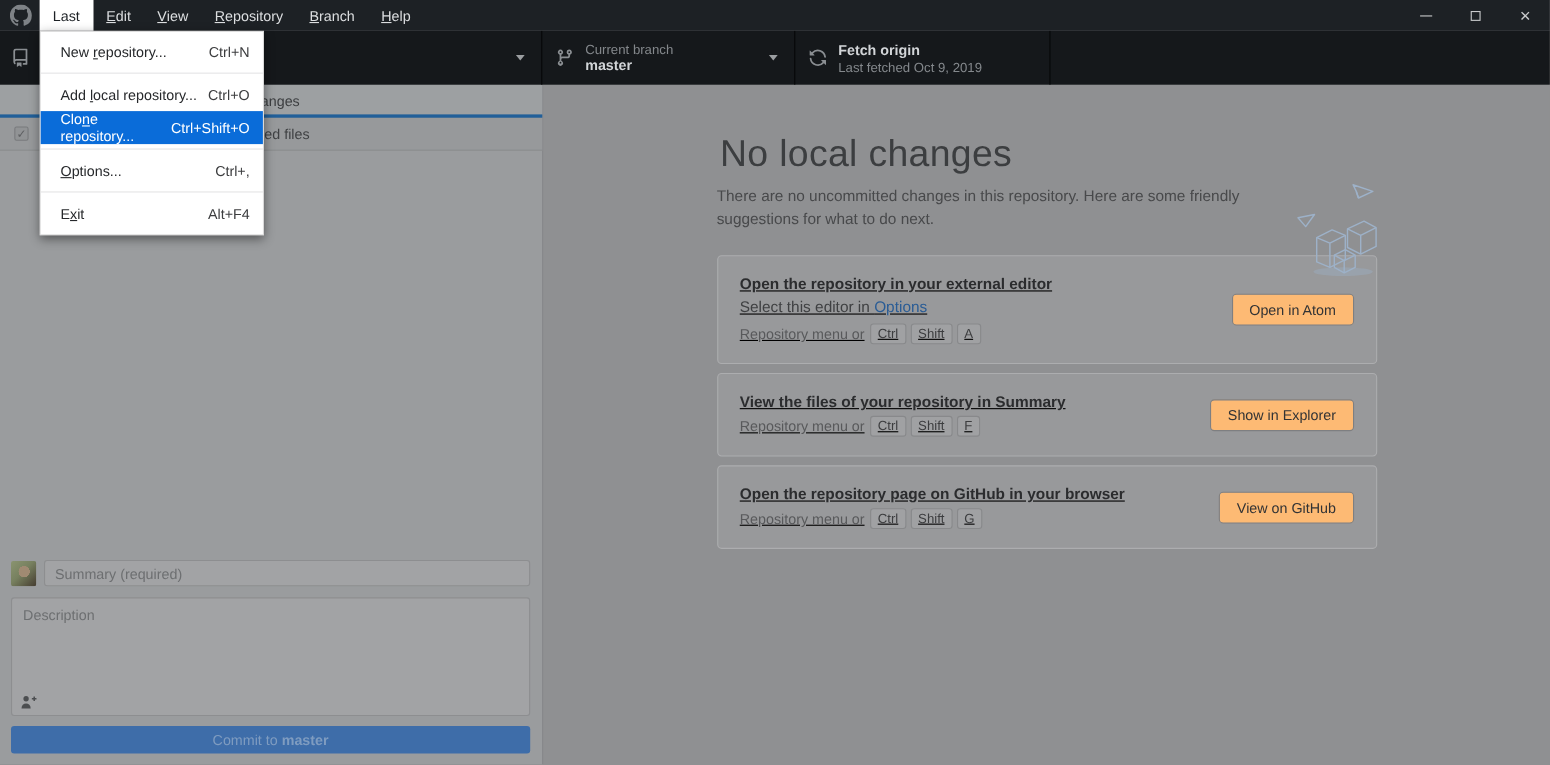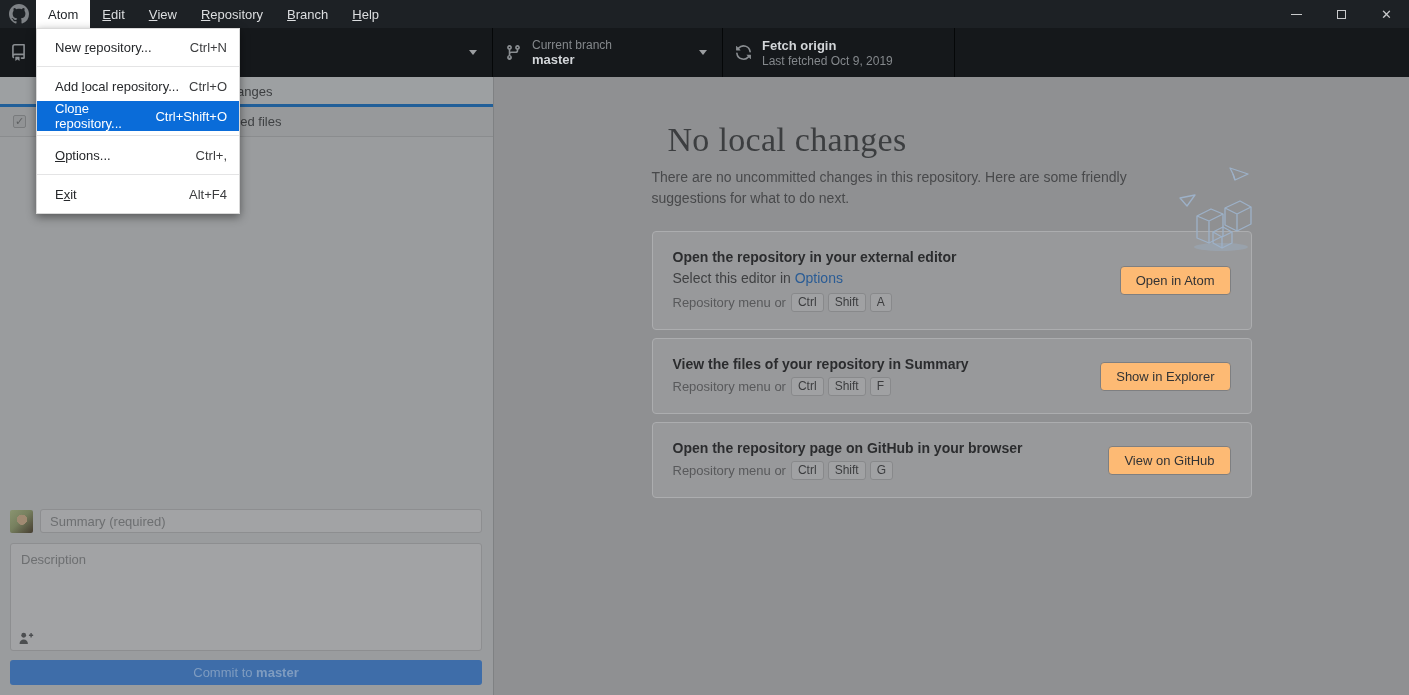--- a/index.html
+++ b/index.html
@@ -163,7 +163,7 @@
       </svg>
   </div>
   <div class="menubar">
-    <div class="menu-btn active">Atom</div>
+    <div class="menu-btn active">Last</div>
     <div class="menu-btn"><u>E</u>dit</div>
     <div class="menu-btn"><u>V</u>iew</div>
     <div class="menu-btn"><u>R</u>epository</div>

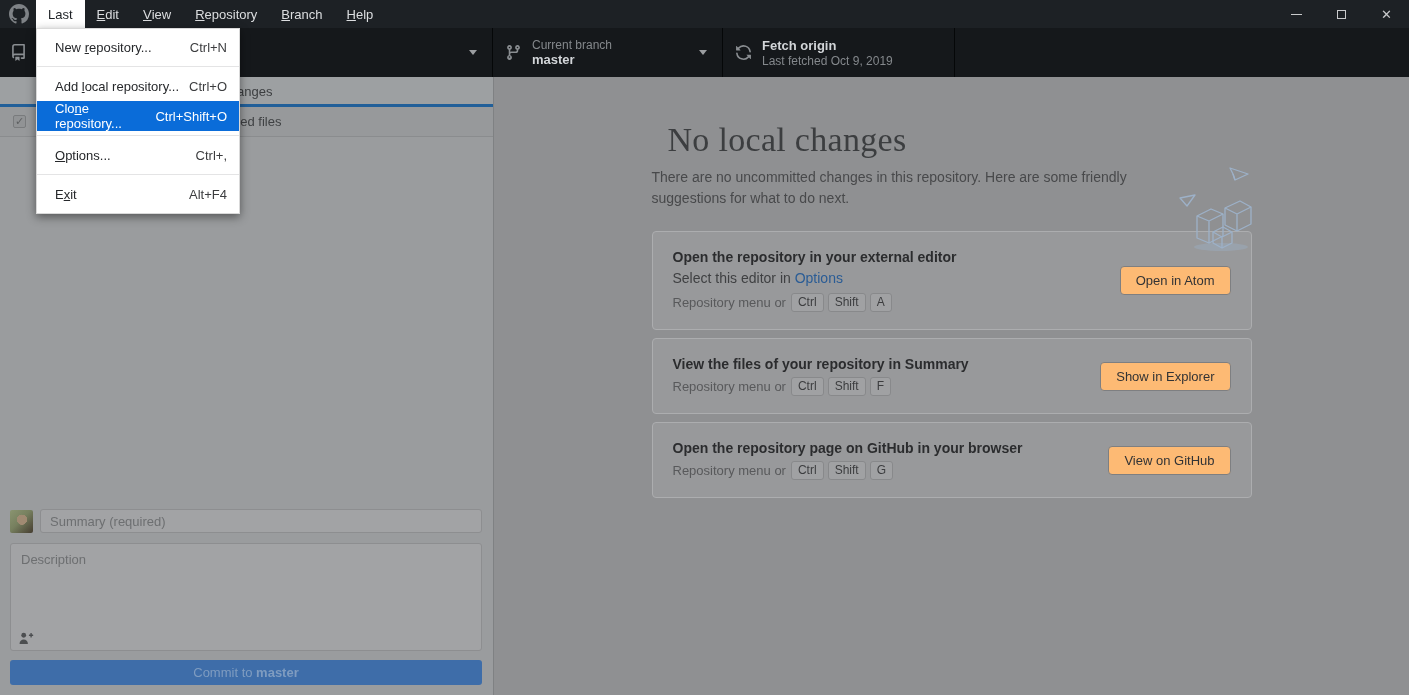--- a/index.html
+++ b/index.html
@@ -127,7 +127,7 @@
   
   .content { position:absolute; left:494px; top:77px; width:915px; height:618px; background:#8f9092; }
   .content-inner { width:600px; margin:0 auto; position:relative; }
-  .blank-title { margin:44px 16px 0; font-size:34px; font-weight:300; color:#3c3e40; letter-spacing:.3px;font-family:Liberation Serif, serif; }
+  .blank-title { margin:44px 3px 0; font-size:34px; font-weight:300; color:#3c3e40; letter-spacing:.3px; }
   .blank-sub { margin:8px 0 0; font-size:14px; line-height:21px; color:#48494b; max-width:505px; }
   .illustration { position:absolute; top:44px; right:-3px; }
 

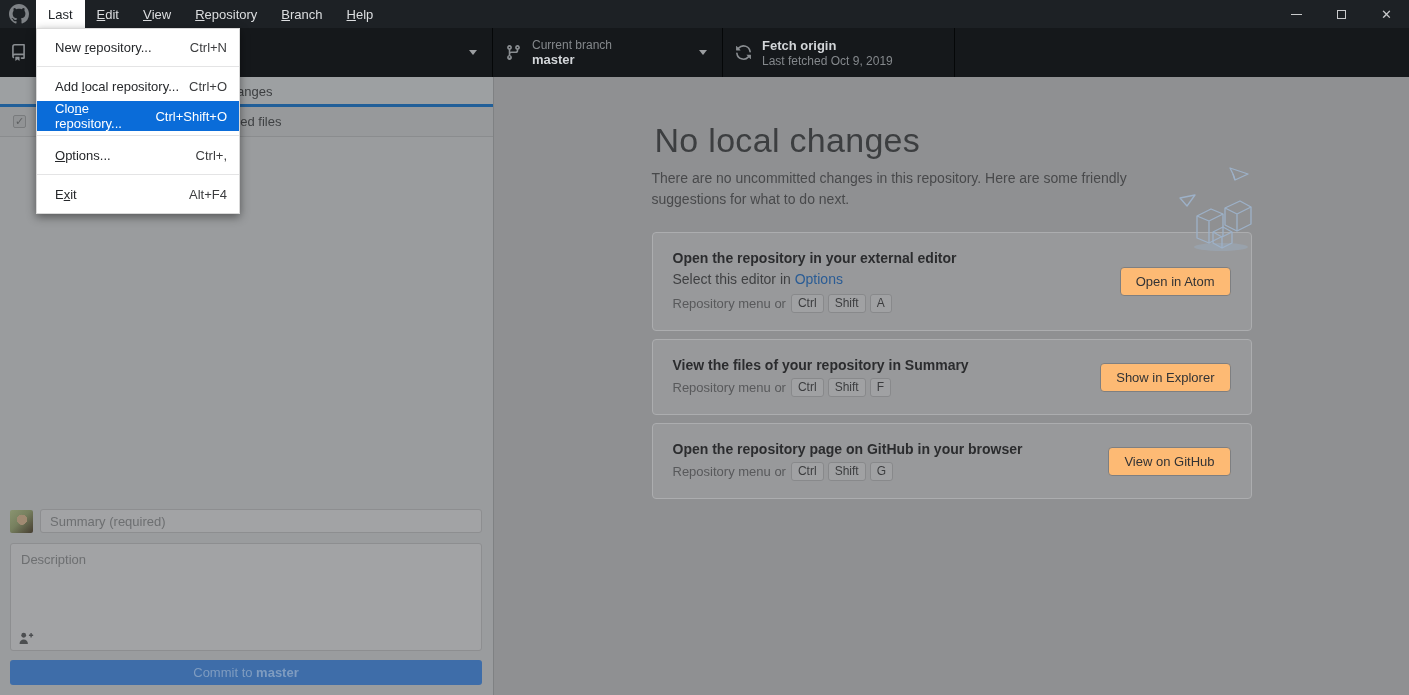--- a/index.html
+++ b/index.html
@@ -136,7 +136,7 @@
     background:#98999b; border:1px solid #acadaf; border-radius:4px;
     padding:17px 20px; display:flex; align-items:center; margin-bottom:8px;
   }
-  .card-text { flex:1; min-width:0; }
+  .card-text { flex:1; min-width:0;text-decoration:underline; }
   .card-title { font-size:14px; font-weight:bold; color:#2b2c2e; margin:0 0 5px; }
   .card-line { font-size:14px; color:#3f4042; margin:0 0 7px; }
   .link { color:#2a5c95; cursor:pointer; }

